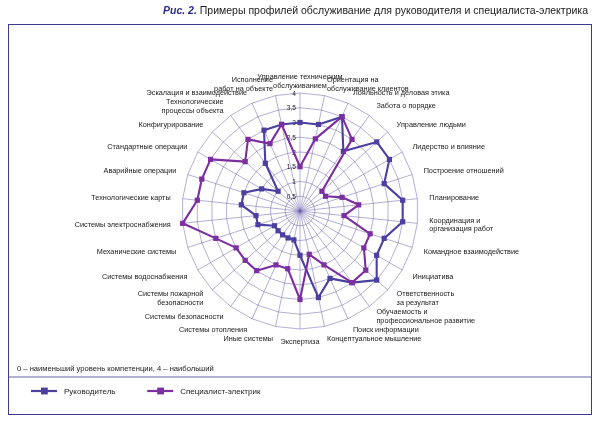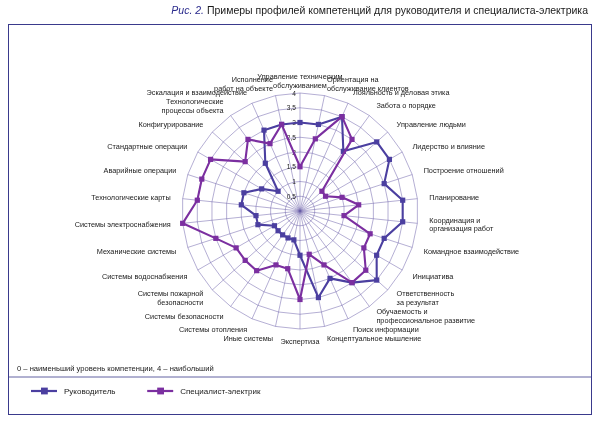--- a/index.html
+++ b/index.html
@@ -7,7 +7,7 @@
   #page{position:relative;width:600px;height:423px;box-sizing:border-box;}
   .frame{position:absolute;left:8px;top:24px;width:584px;height:391px;border:1px solid #3a3a8c;box-sizing:border-box;}
   .caption{position:absolute;left:0;top:4px;width:600px;text-align:right;padding-right:12px;box-sizing:border-box;font-size:10.5px;color:#1a1a1a;}
-  .caption .fignum{color:#2a2a8c;font-weight:normal;font-style:italic;}
+  .caption .fignum{color:#2a2a8c;font-weight:bold;font-style:italic;}
   .chart-area{position:absolute;left:9px;top:19px;width:582px;height:389px;}
   svg{display:block;}
   .lbl{font-family:"Liberation Sans",sans-serif;font-size:7.3px;fill:#1a1a1a;}

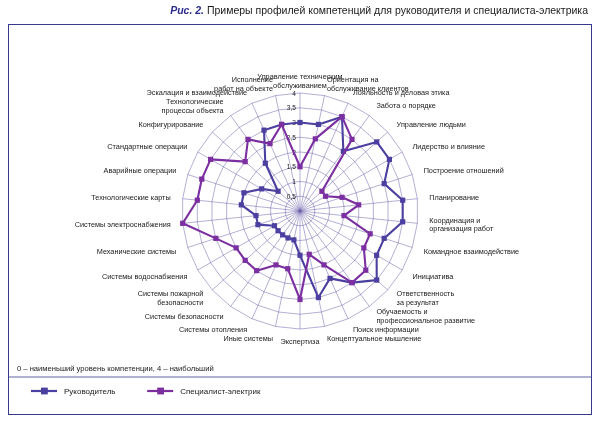--- a/index.html
+++ b/index.html
@@ -21,7 +21,7 @@
 <div id="page">
 
   <div class="caption">
-    <span class="fignum">Рис. 2.</span><span> Примеры профилей компетенций для руководителя и специалиста-электрика</span>
+    <span class="fignum">Рис. 2.</span><span> Примеры профилей обслуживание для руководителя и специалиста-электрика</span>
   </div>
 
   <div class="frame"></div>

